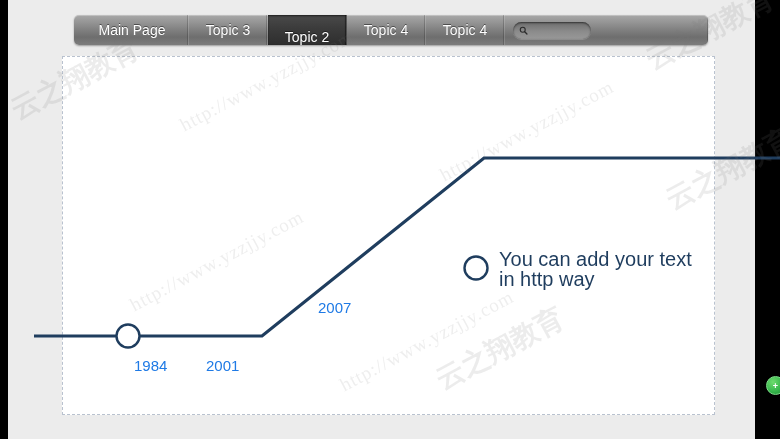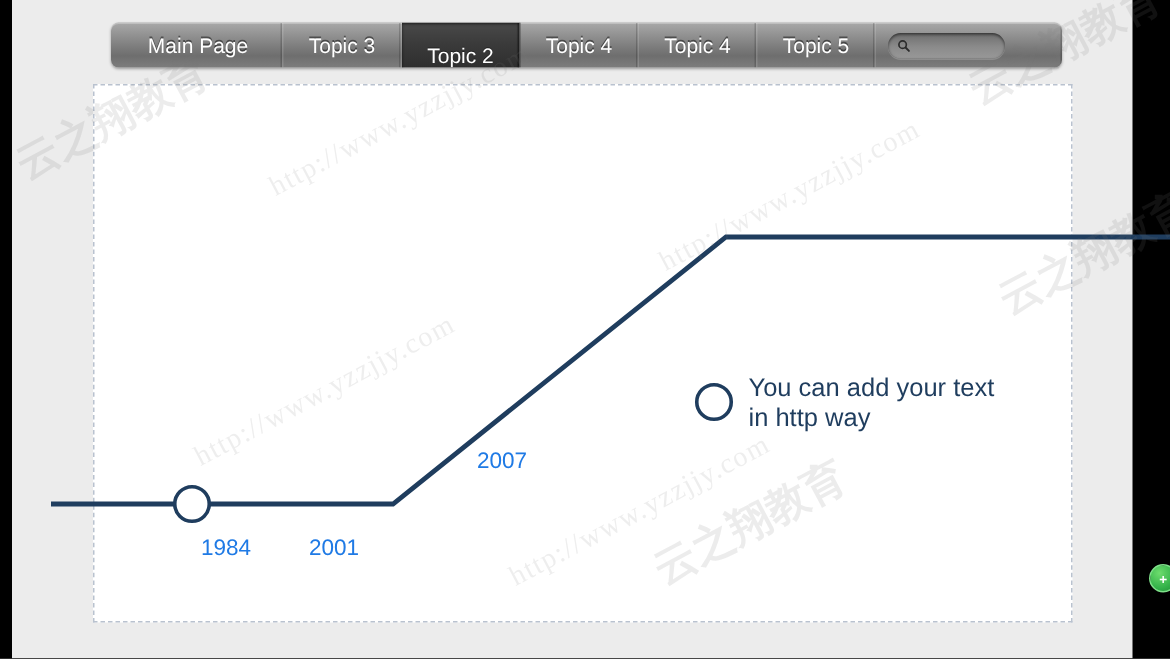--- a/index.html
+++ b/index.html
@@ -224,9 +224,6 @@
     </div>
     <div class="nav-item" style="width:78px">
       <span>Topic 4</span>
-    </div>
-    <div class="nav-item" style="width:78px">
-      <span>Topic 5</span>
     </div>
     <div class="nav-item nav-search">
       <div class="search-pill" title="">

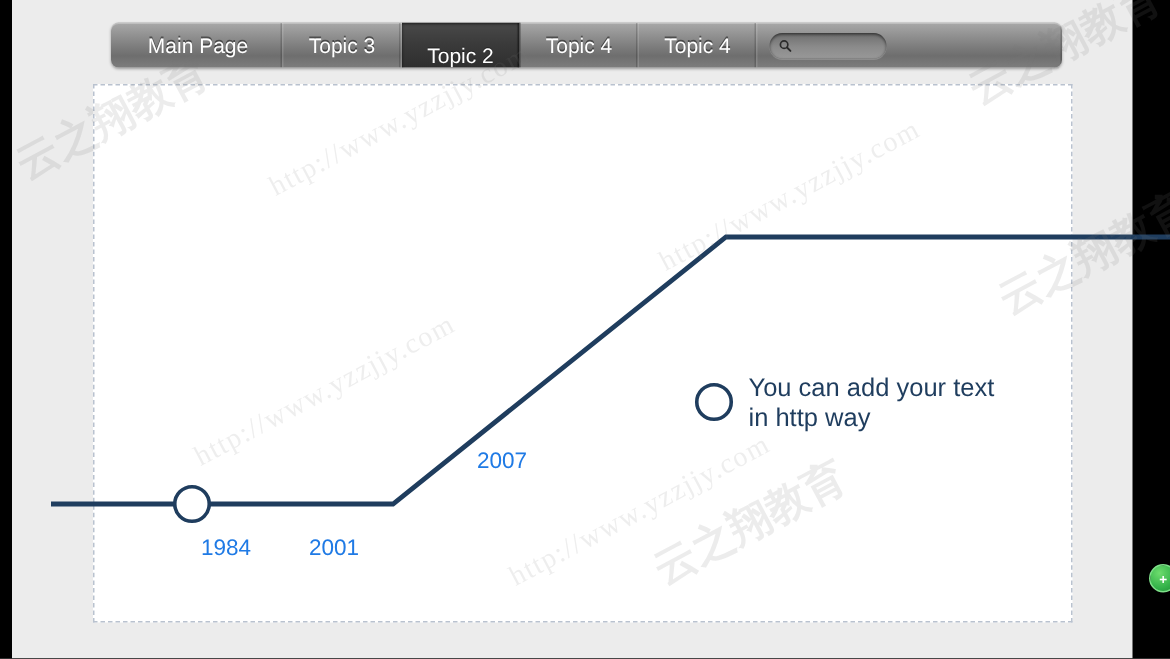--- a/index.html
+++ b/index.html
@@ -155,7 +155,7 @@
     top: 249px;
     width: 200px;
     color: #1f3d5e;
-    font-size: 17px;
+    font-size: 20px;
     line-height: 20px;
     z-index: 18;
   }

